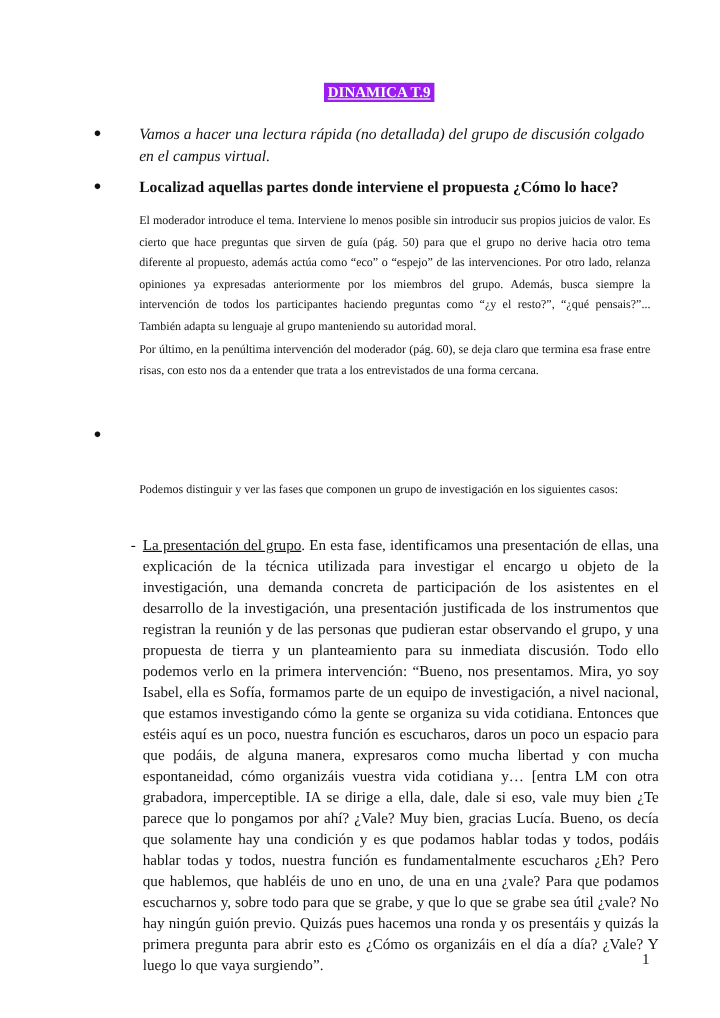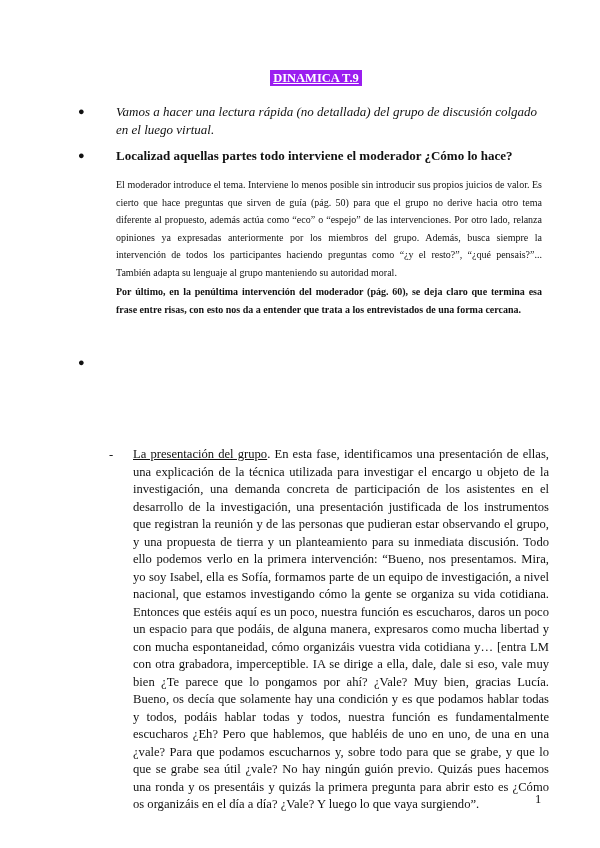--- a/index.html
+++ b/index.html
@@ -33,7 +33,7 @@
 
   <div class="bullet" style="top:103px;">
     <span class="dot">●</span>
-    <div class="btext italic">Vamos a hacer una lectura rápida (no detallada) del grupo de discusión colgado en el luego virtual.</div>
+    <div class="btext italic">Vamos a hacer una lectura rápida (no detallada) del grupo de discusión colgado en el campus virtual.</div>
   </div>
 
   <div class="bullet" style="top:147px;">

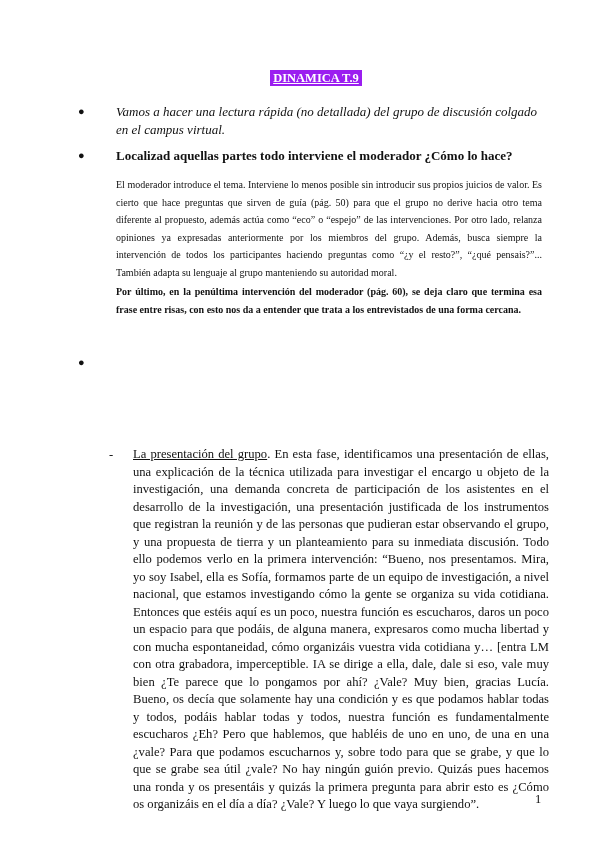--- a/index.html
+++ b/index.html
@@ -38,7 +38,7 @@
 
   <div class="bullet" style="top:147px;">
     <span class="dot">●</span>
-    <div class="btext bold">Localizad aquellas partes todo interviene el moderador ¿Cómo lo hace?</div>
+    <div class="btext bold">Localizad aquellas partes donde interviene el propuesta ¿Cómo lo hace?</div>
   </div>
 
   <div class="para" style="top:176px;">El moderador introduce el tema. Interviene lo menos posible sin introducir sus propios juicios de valor. Es cierto que hace preguntas que sirven de guía (pág. 50) para que el grupo no derive hacia otro tema diferente al propuesto, además actúa como “eco” o “espejo” de las intervenciones. Por otro lado, relanza opiniones ya expresadas anteriormente por los miembros del grupo.  Además, busca siempre la intervención de todos los participantes haciendo preguntas como “¿y el resto?”, “¿qué pensais?”... También adapta su lenguaje al grupo manteniendo su autoridad moral.</div>

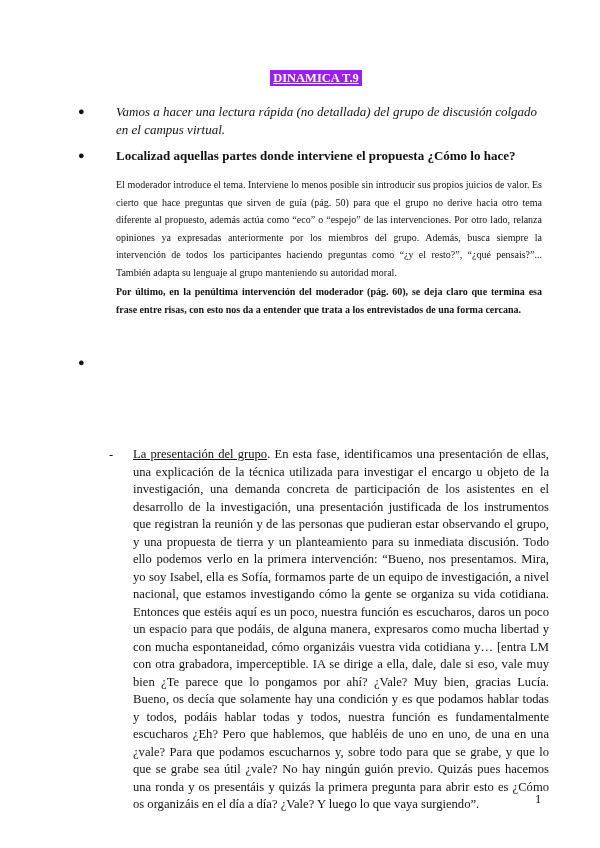--- a/index.html
+++ b/index.html
@@ -43,7 +43,7 @@
 
   <div class="para" style="top:176px;">El moderador introduce el tema. Interviene lo menos posible sin introducir sus propios juicios de valor. Es cierto que hace preguntas que sirven de guía (pág. 50) para que el grupo no derive hacia otro tema diferente al propuesto, además actúa como “eco” o “espejo” de las intervenciones. Por otro lado, relanza opiniones ya expresadas anteriormente por los miembros del grupo.  Además, busca siempre la intervención de todos los participantes haciendo preguntas como “¿y el resto?”, “¿qué pensais?”... También adapta su lenguaje al grupo manteniendo su autoridad moral.</div>
 
-  <div class="para" style="top:283px;font-weight:bold;">Por último, en la penúltima intervención del moderador (pág. 60), se deja claro que termina esa frase entre risas, con esto nos da a entender que trata a los entrevistados de una forma cercana.</div>
+  <div class="para" style="top:283px;">Por último, en la penúltima intervención del moderador (pág. 60), se deja claro que termina esa frase entre risas, con esto nos da a entender que trata a los entrevistados de una forma cercana.</div>
 
   <div class="bullet" style="top:354px;">
     <span class="dot">●</span>

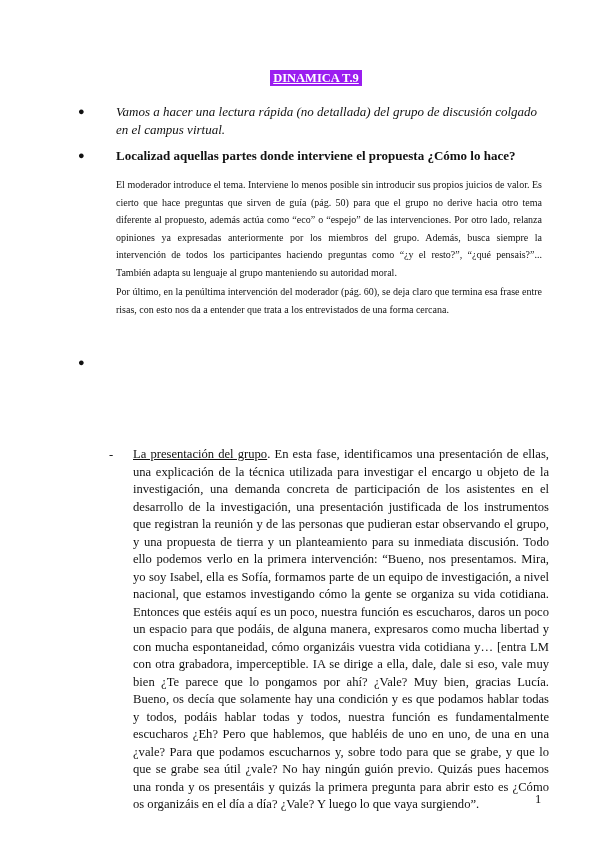--- a/index.html
+++ b/index.html
@@ -49,6 +49,7 @@
     <span class="dot">●</span>
   </div>
 
+  <div class="para" style="top:400px; text-align:left; width:400px;">Podemos distinguir y ver las fases que componen un grupo de investigación en los siguientes casos:</div>
 
   <div class="dash-item" style="top:446px;">
     <span class="dash">-</span>

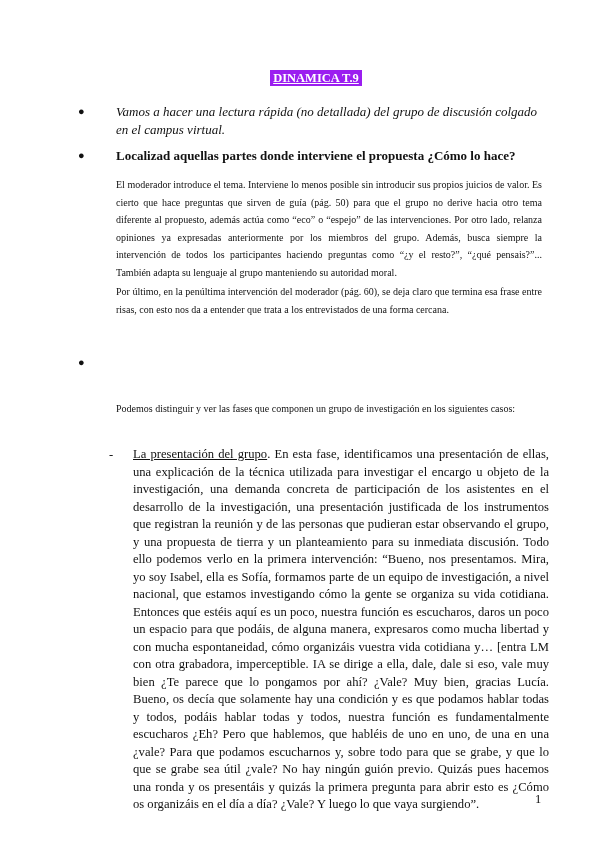--- a/index.html
+++ b/index.html
@@ -18,7 +18,7 @@
             text-align: justify; }
     .dash-item { position: absolute; left: 93px; width: 440px; font-size: 12.6px; line-height: 17.5px; }
     .dash-item .dash { position: absolute; left: 0; top: 0; }
-    .dash-item .dtext { margin-left: 24px; text-align: justify; }
+    .dash-item .dtext { margin-left: 10px; text-align: justify; }
     .u { text-decoration: underline; }
     .pagenum { position: absolute; left: 519px; top: 792px; font-size: 12.6px; }
   </style>

